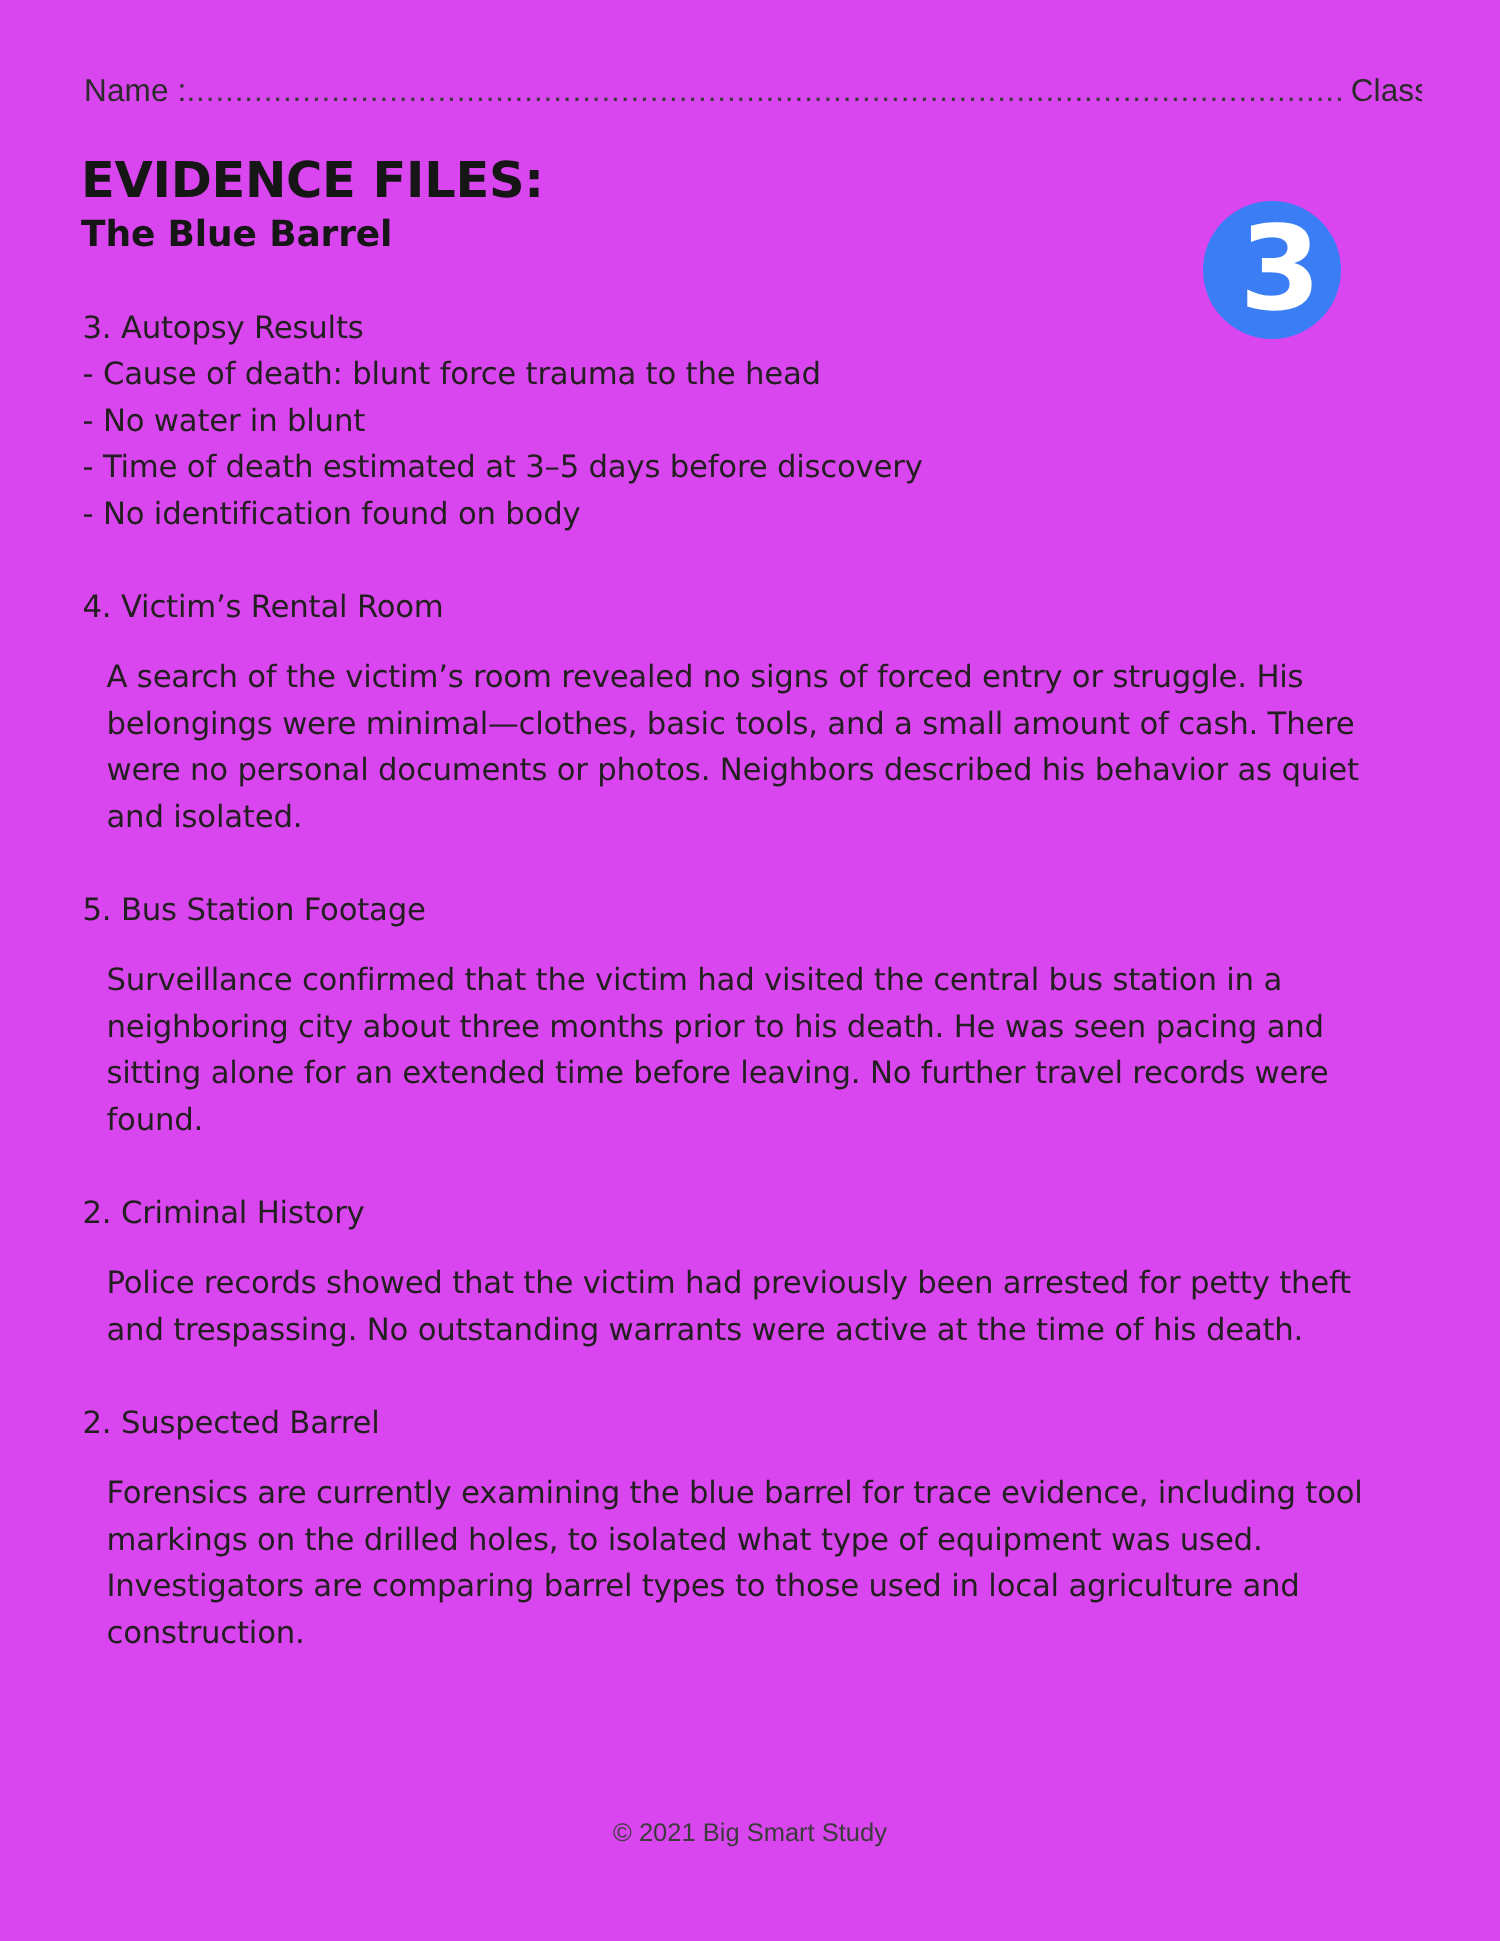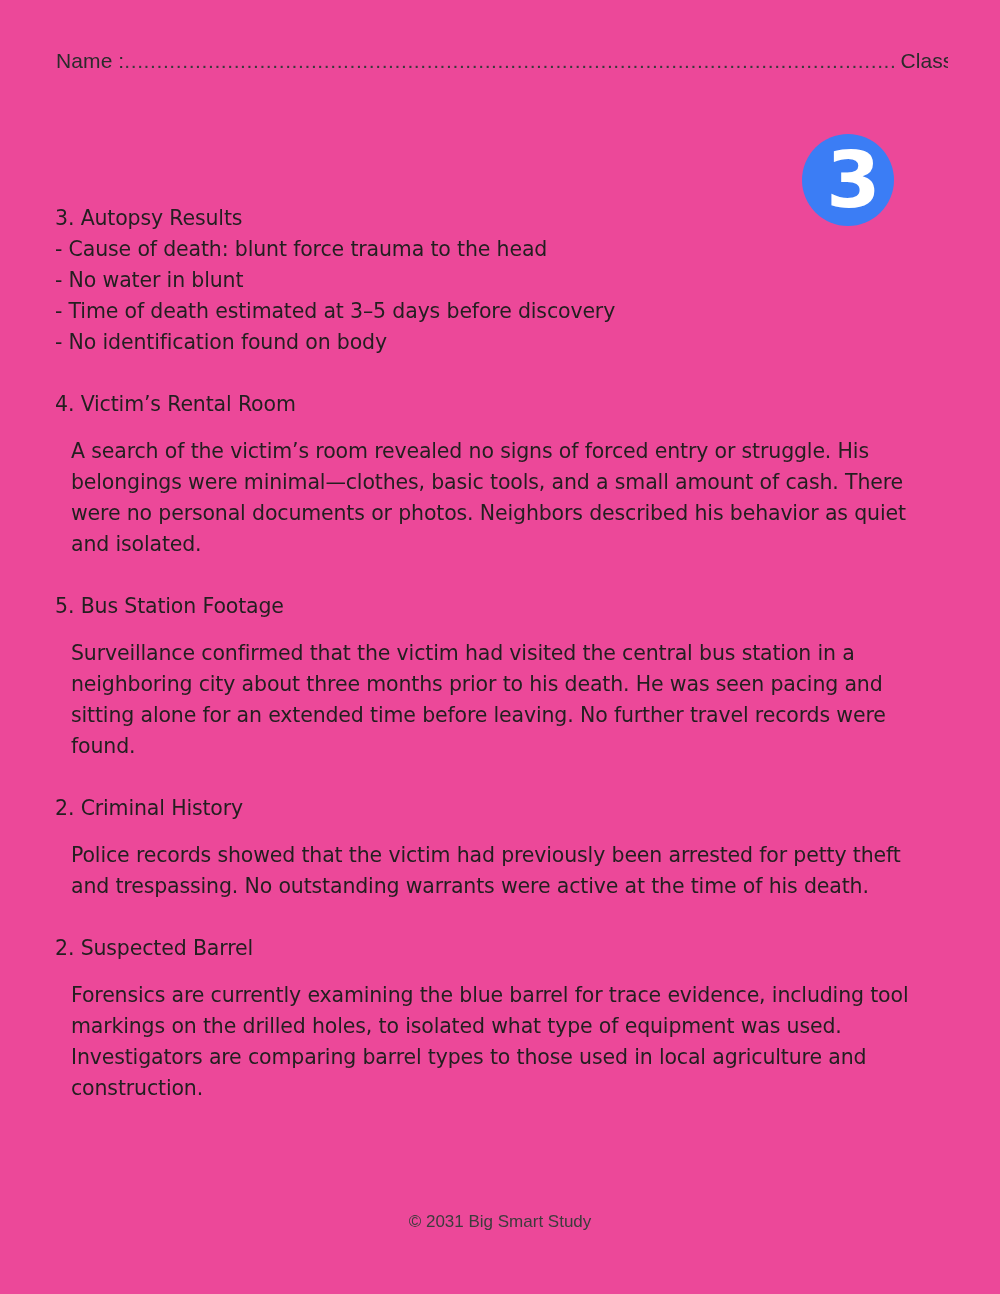--- a/index.html
+++ b/index.html
@@ -15,7 +15,7 @@
     position: relative;
     width: 1000px;
     height: 1294px;
-    background: #ec4899;
+    background: #d946ef;
     overflow: hidden;
     box-sizing: border-box;
   }

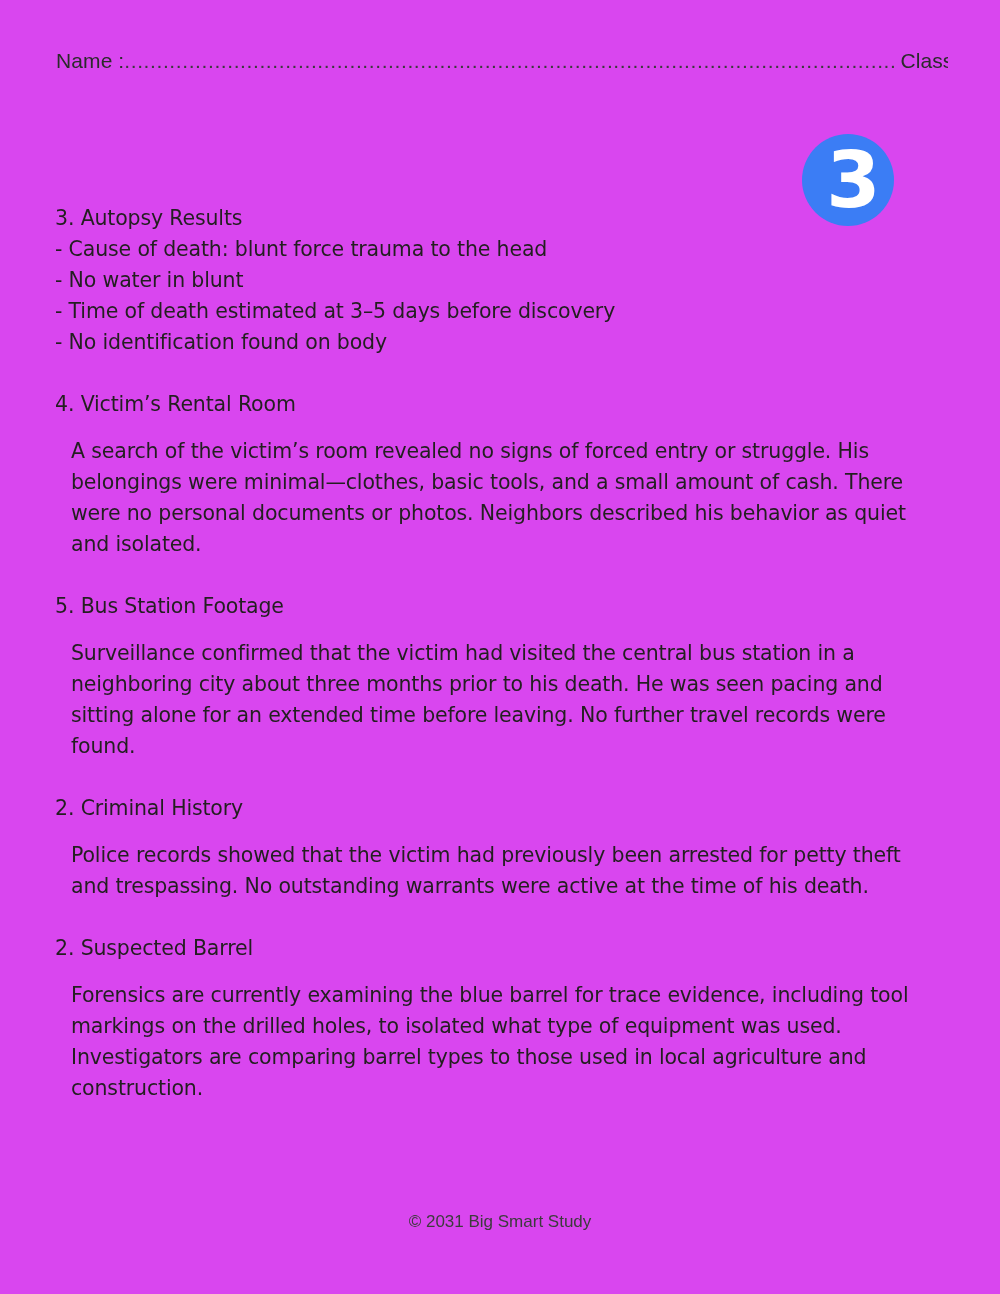--- a/index.html
+++ b/index.html
@@ -169,6 +169,10 @@
 
   </div>
 
+  <div class="title-wrap">
+    <h1 class="title-main">EVIDENCE FILES:</h1>
+    <h2 class="title-sub">The Blue Barrel</h2>
+  </div>
 
   <div class="badge">
     <div class="badge-circle" style="background: rgb(59, 125, 245);"></div>

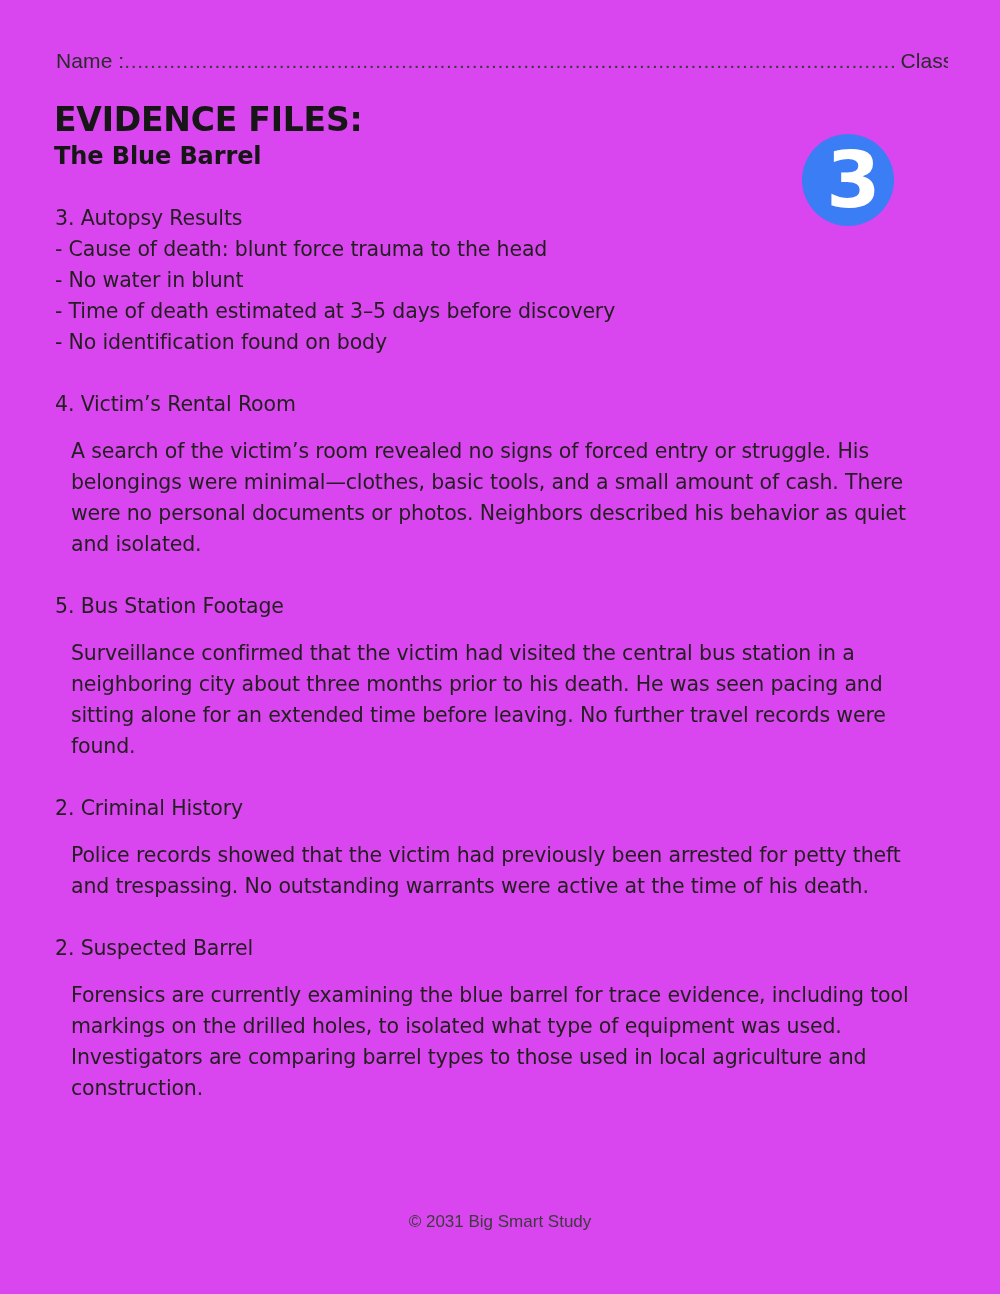--- a/index.html
+++ b/index.html
@@ -211,7 +211,7 @@
 
   </div>
 
-  <div class="footer">© 2031 Big Smart Study</div>
+  <div class="footer">© 2021 Big Smart Study</div>
 
 </div>
 

